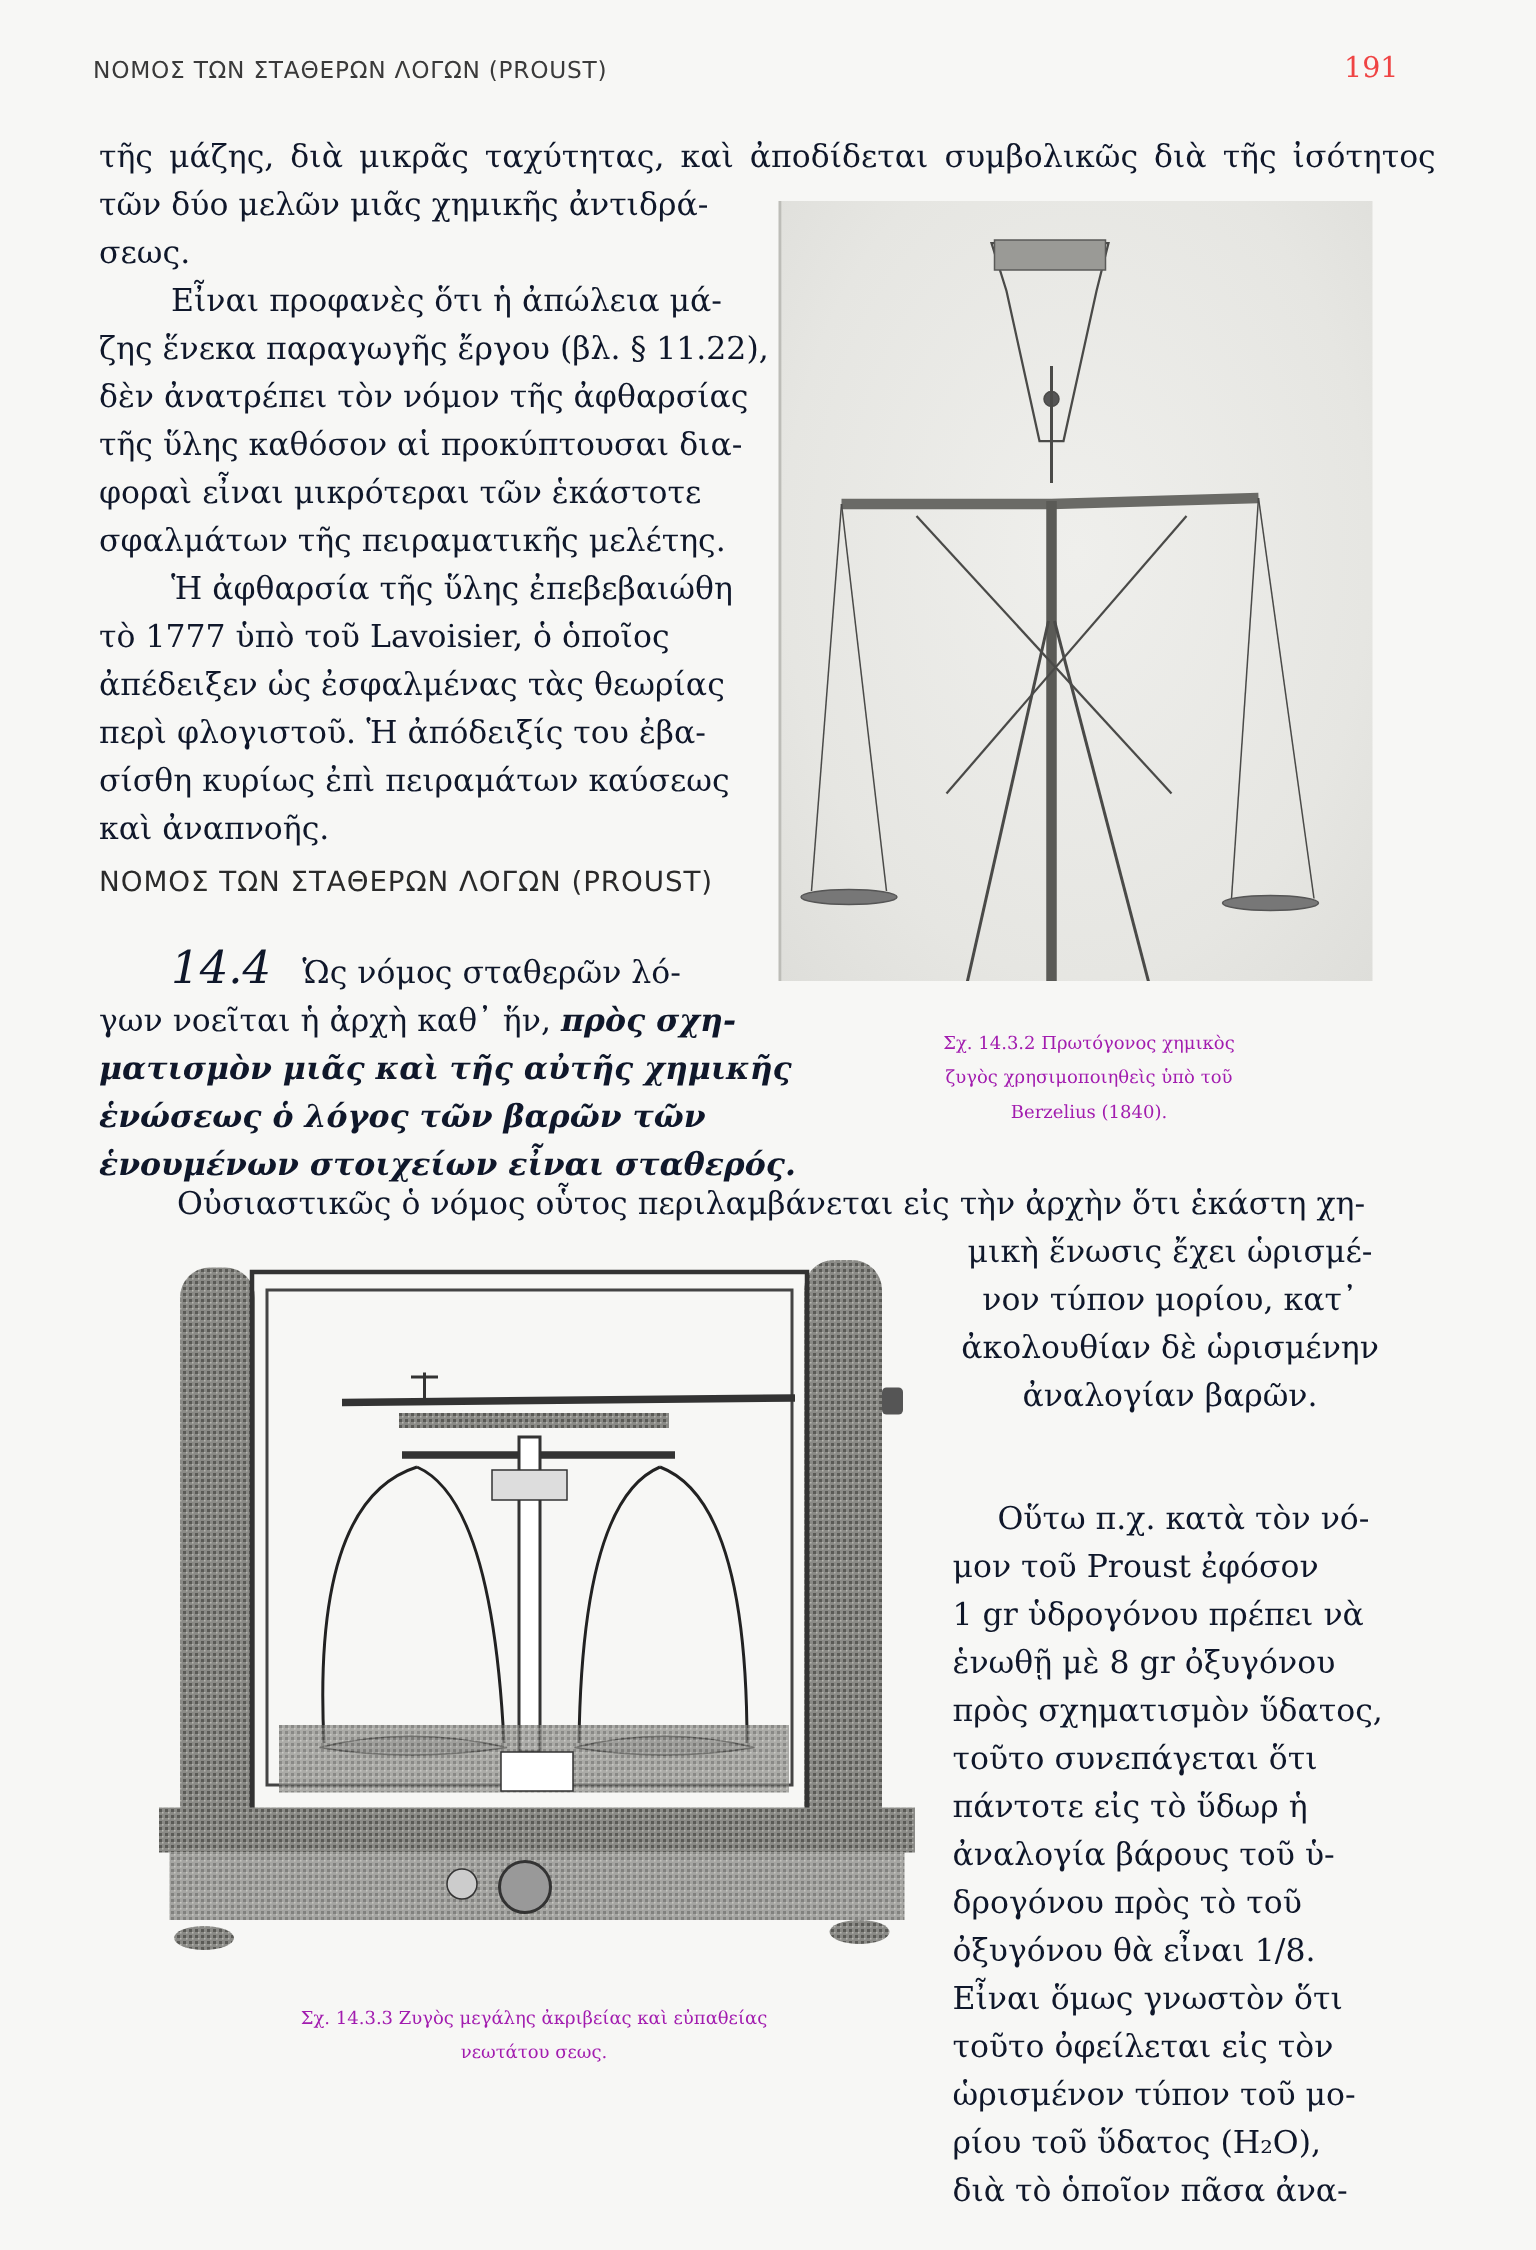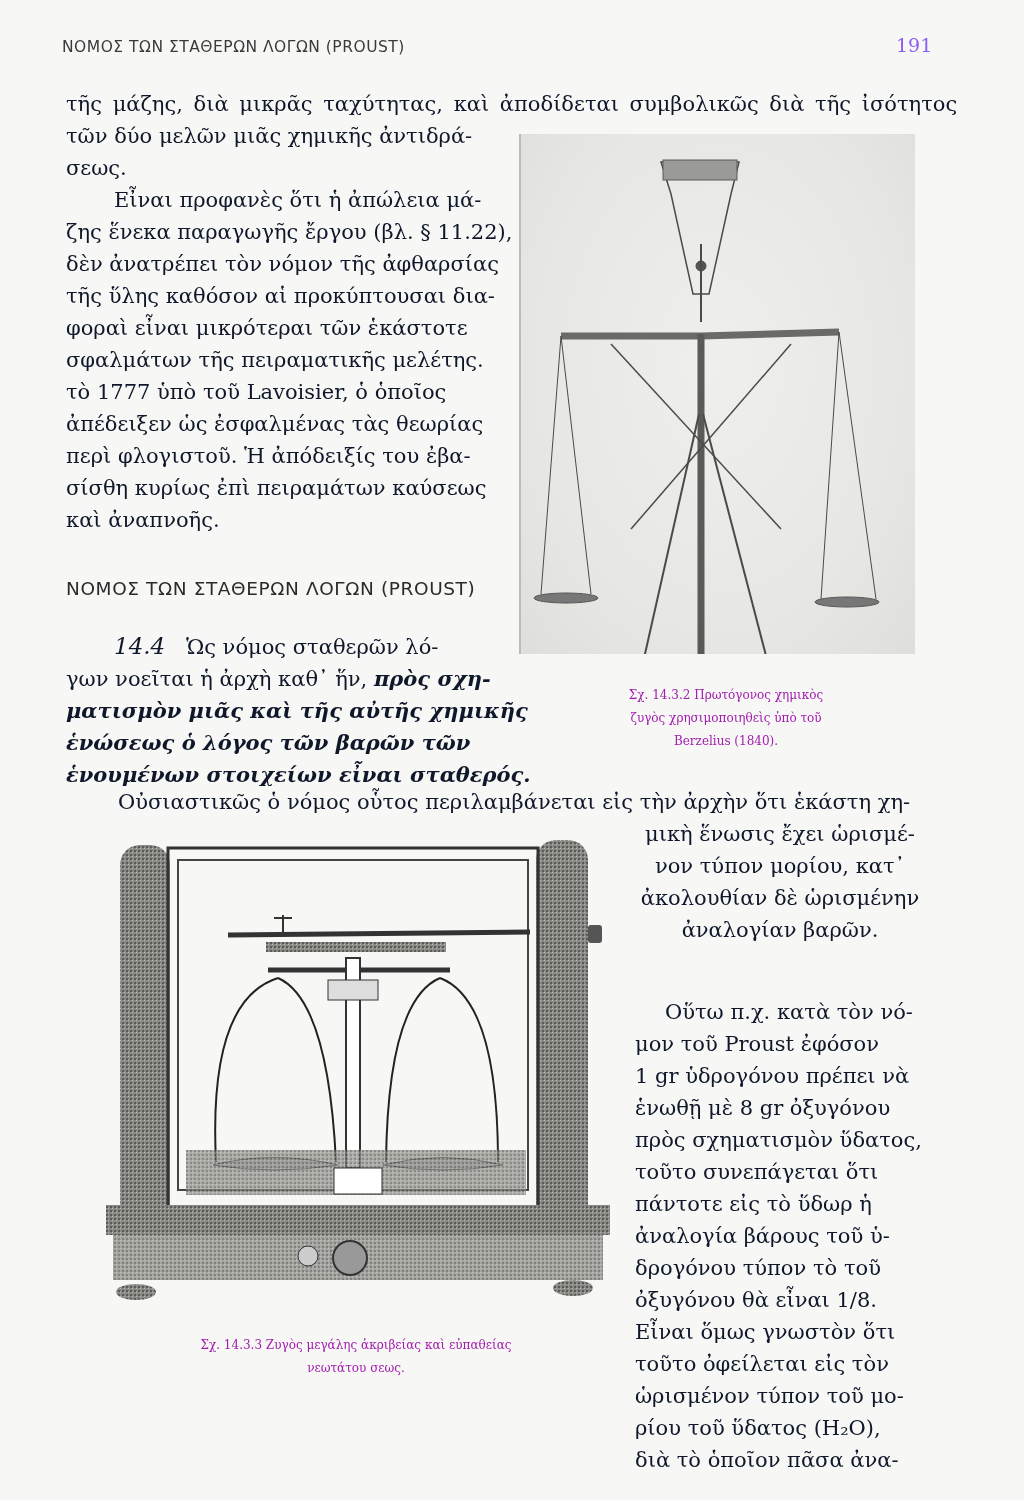--- a/index.html
+++ b/index.html
@@ -14,7 +14,7 @@
       left: 62px; top: 38px; font-size: 15.5px; letter-spacing: 0.5px;
       font-family: "DejaVu Sans", "Liberation Sans", sans-serif; color: #3a3a3a;
     }
-    .page-num { left: 896px; top: 34px; font-size: 19px; color: #8b5cf6; }
+    .page-num { left: 896px; top: 34px; font-size: 19px; color: #ef4444; }
     .line { white-space: nowrap; font-size: 21px; line-height: 32px; color: #0f172a; }
     .col-left { left: 66px; width: 440px; }
     .col-right { left: 635px; width: 290px; }

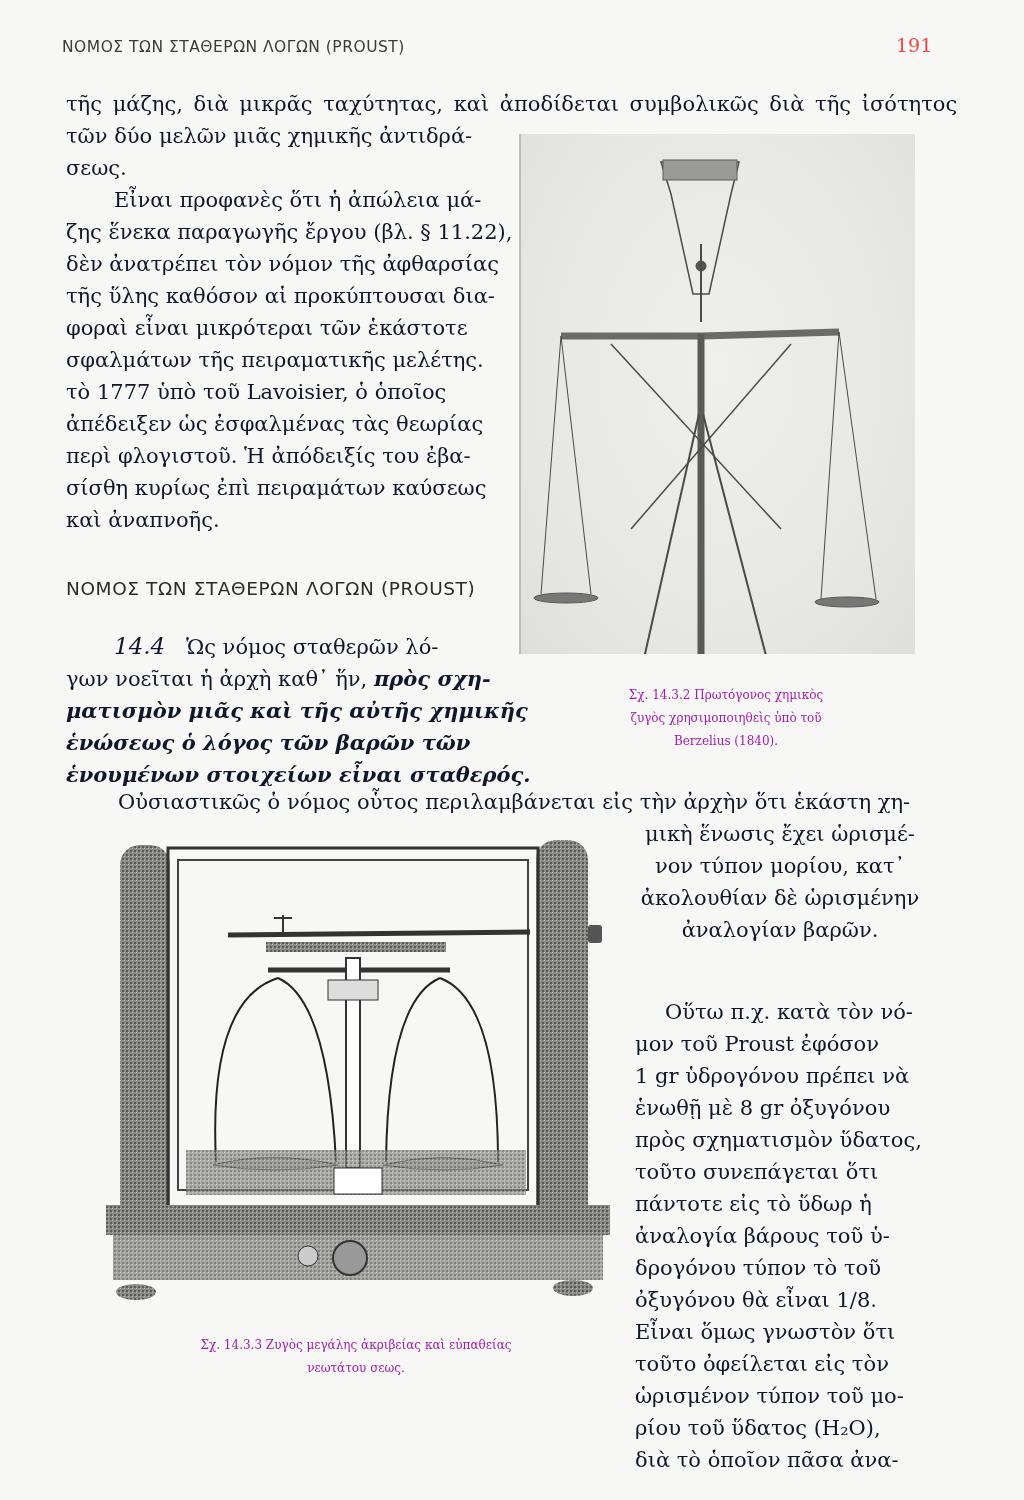--- a/index.html
+++ b/index.html
@@ -53,6 +53,7 @@
 </div>
 
 <div class="abs col-left" style="top:376px;">
+  <div class="line indent">Ἡ ἀφθαρσία τῆς ὕλης ἐπεβεβαιώθη</div>
   <div class="line">τὸ 1777 ὑπὸ τοῦ Lavoisier, ὁ ὁποῖος</div>
   <div class="line">ἀπέδειξεν ὡς ἐσφαλμένας τὰς θεωρίας</div>
   <div class="line">περὶ φλογιστοῦ. Ἡ ἀπόδειξίς του ἐβα-</div>

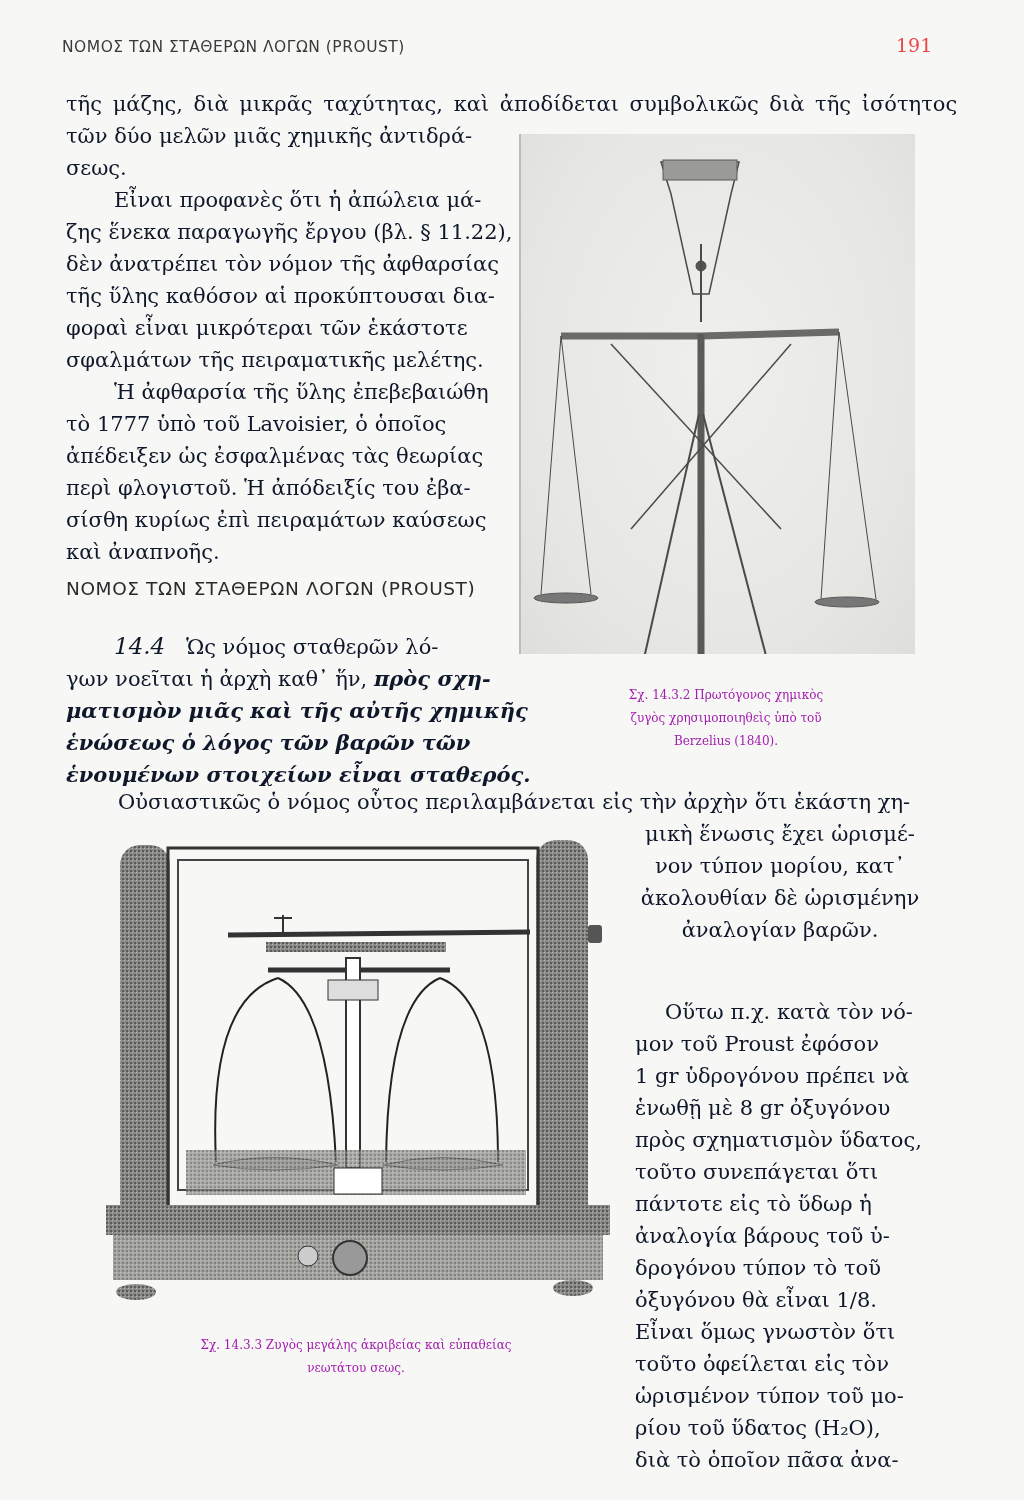--- a/index.html
+++ b/index.html
@@ -23,7 +23,7 @@
       left: 66px; top: 578px; font-family: "DejaVu Sans", "Liberation Sans", sans-serif;
       font-size: 18.5px; letter-spacing: 0.6px; color: #2a2a2a;
     }
-    .law .num { font-style: italic; font-size: 23px; margin-right: 14px; }
+    .law .num { font-style: italic; font-size: 30px; margin-right: 14px; }
     .law .it { font-style: italic; font-weight: bold; }
     .caption { font-size: 12px; line-height: 23px; color: #a21caf; text-align: center; }
     .figure-photo {

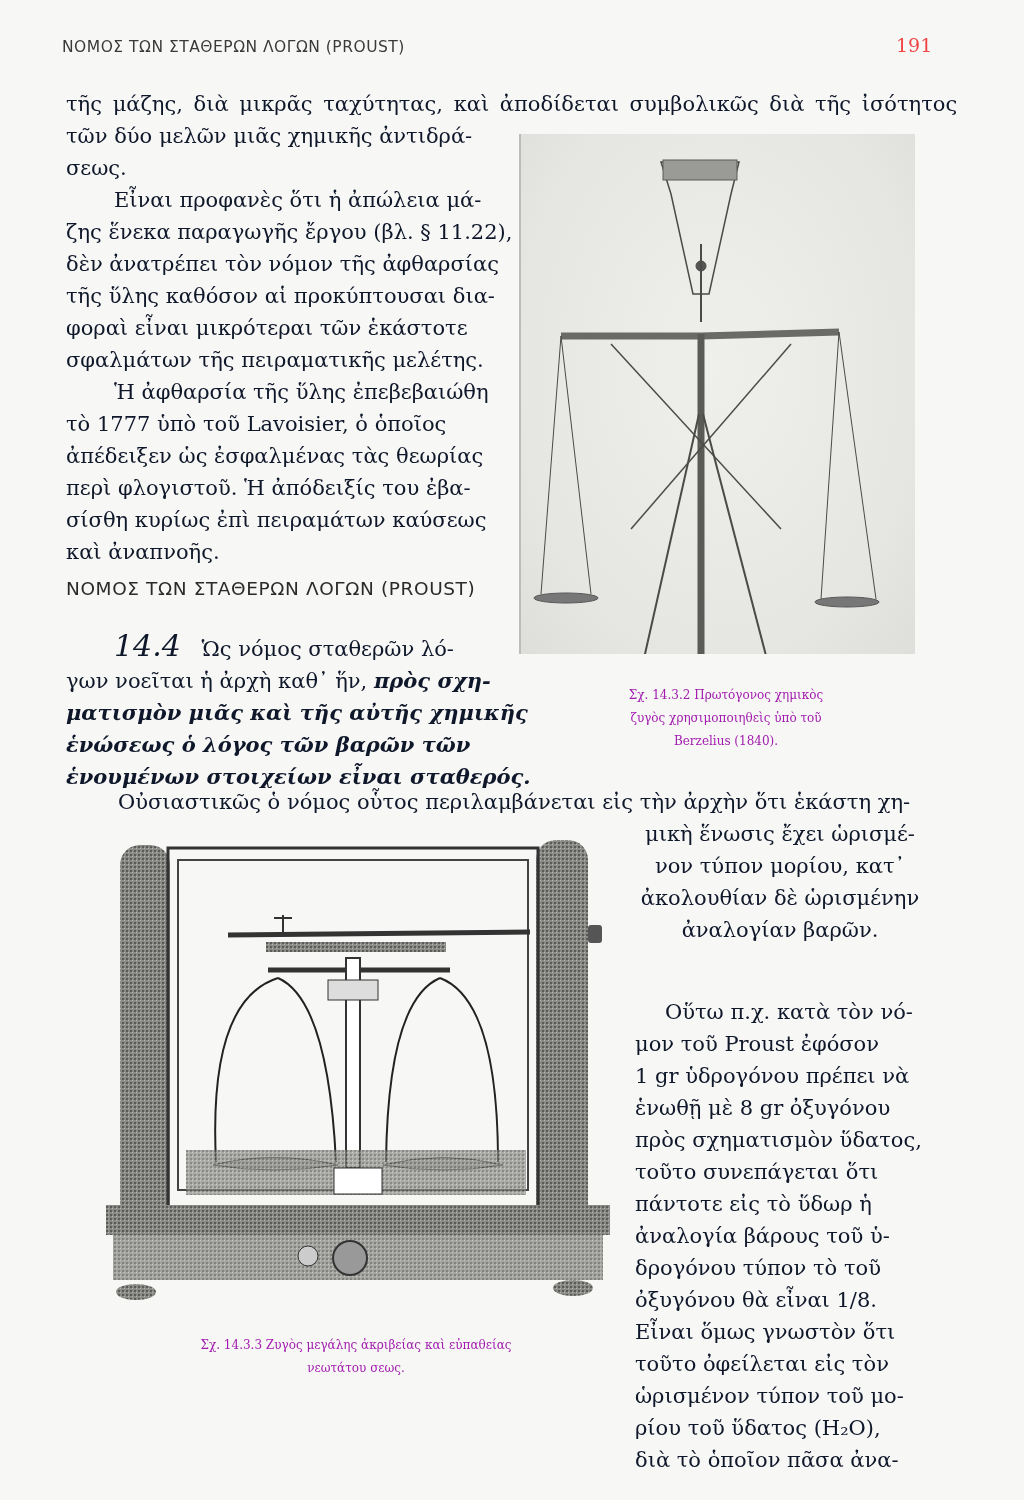--- a/index.html
+++ b/index.html
@@ -168,7 +168,7 @@
   <div class="line">τοῦτο συνεπάγεται ὅτι</div>
   <div class="line">πάντοτε εἰς τὸ ὕδωρ ἡ</div>
   <div class="line">ἀναλογία βάρους τοῦ ὑ-</div>
-  <div class="line">δρογόνου τύπον τὸ τοῦ</div>
+  <div class="line">δρογόνου πρὸς τὸ τοῦ</div>
   <div class="line">ὀξυγόνου θὰ εἶναι 1/8.</div>
   <div class="line">Εἶναι ὅμως γνωστὸν ὅτι</div>
   <div class="line">τοῦτο ὀφείλεται εἰς τὸν</div>

